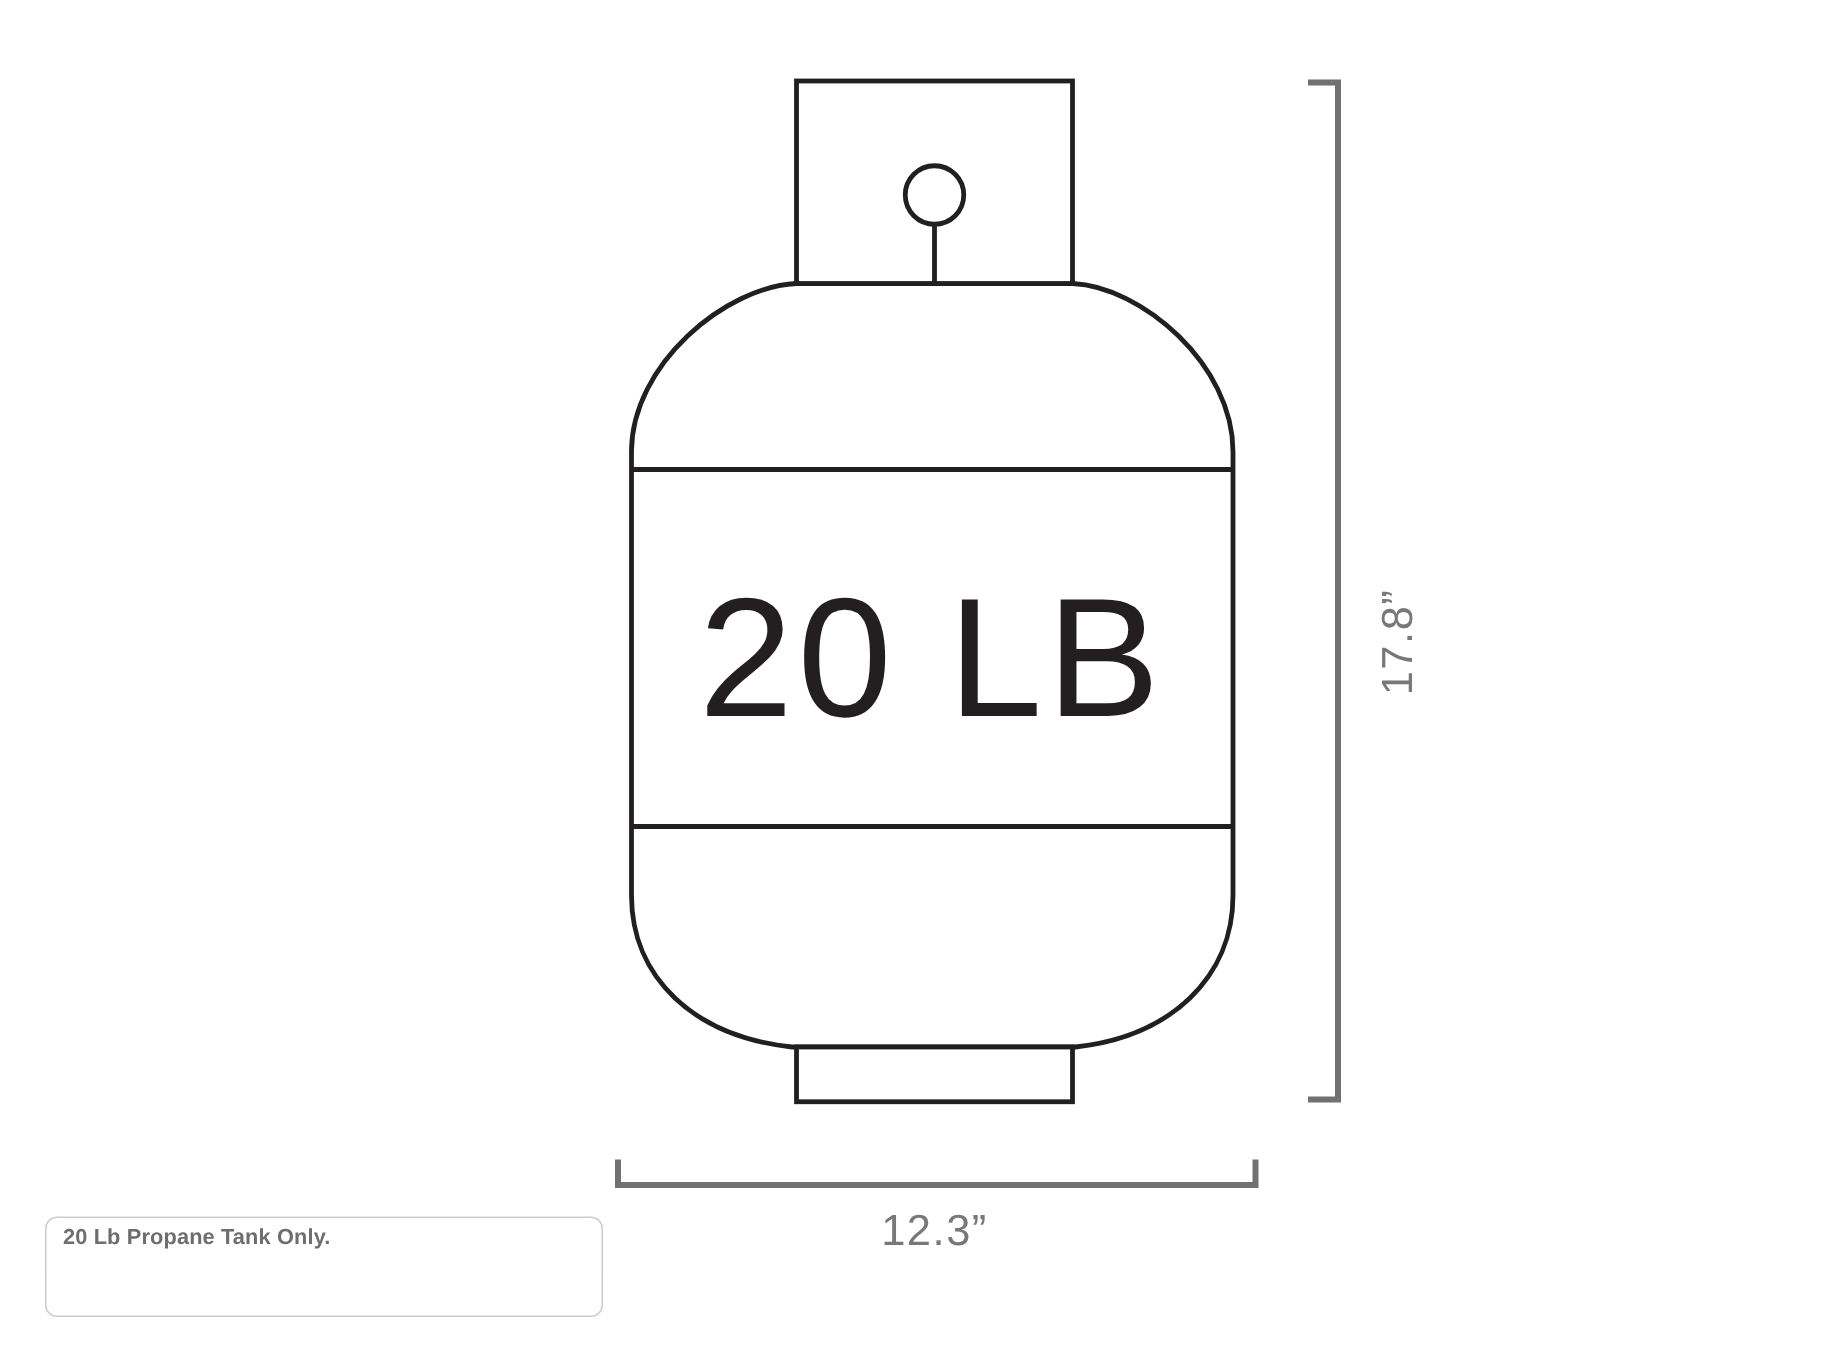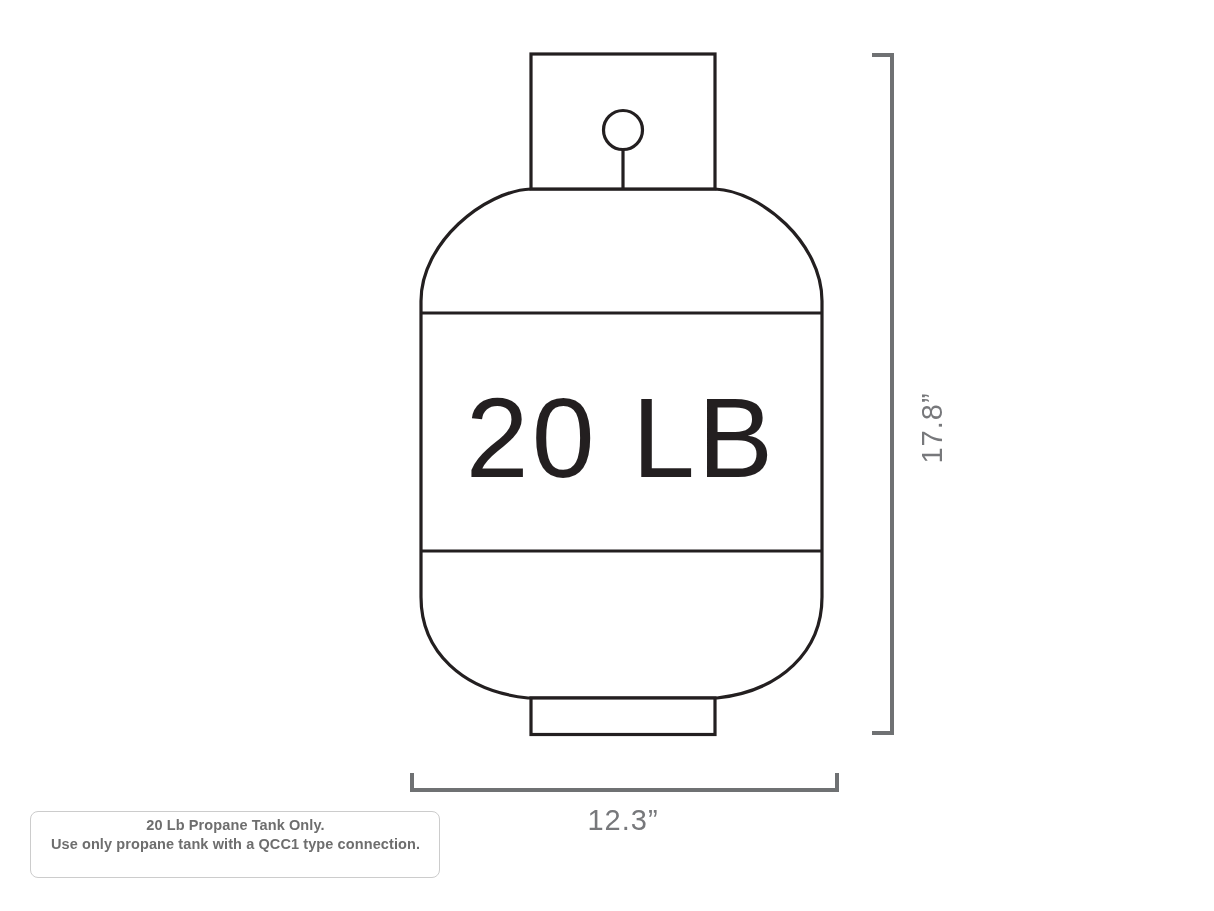--- a/index.html
+++ b/index.html
@@ -14,7 +14,6 @@
     height: 911px;
     background: #ffffff;
     overflow: hidden;
-    text-align: center;
   }
   .diagram-svg {
     position: absolute;

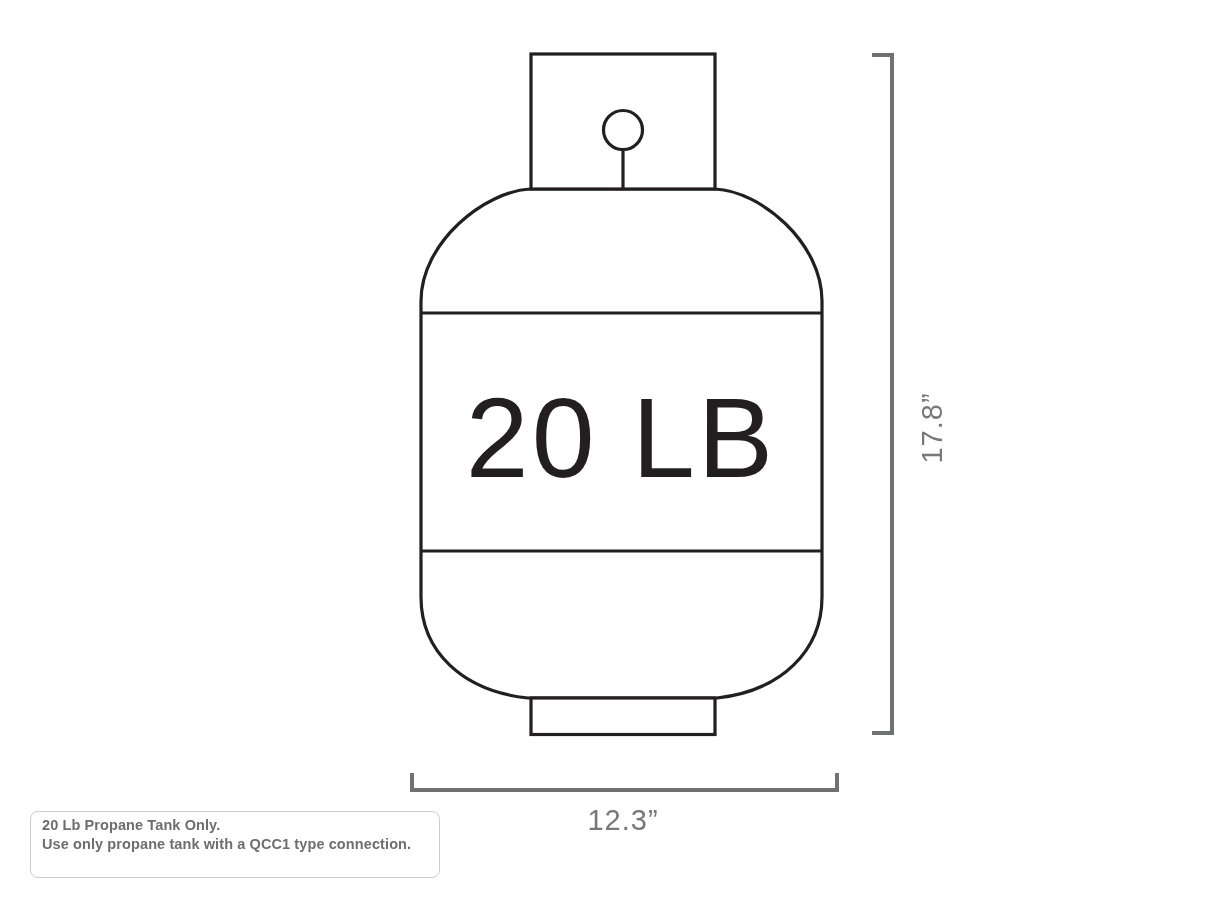--- a/index.html
+++ b/index.html
@@ -52,7 +52,7 @@
     position: absolute;
     left: 30px;
     top: 811px;
-    width: 410px;
+    width: 372px;
     height: 67px;
     box-sizing: border-box;
     border: 1.5px solid #cccccc;

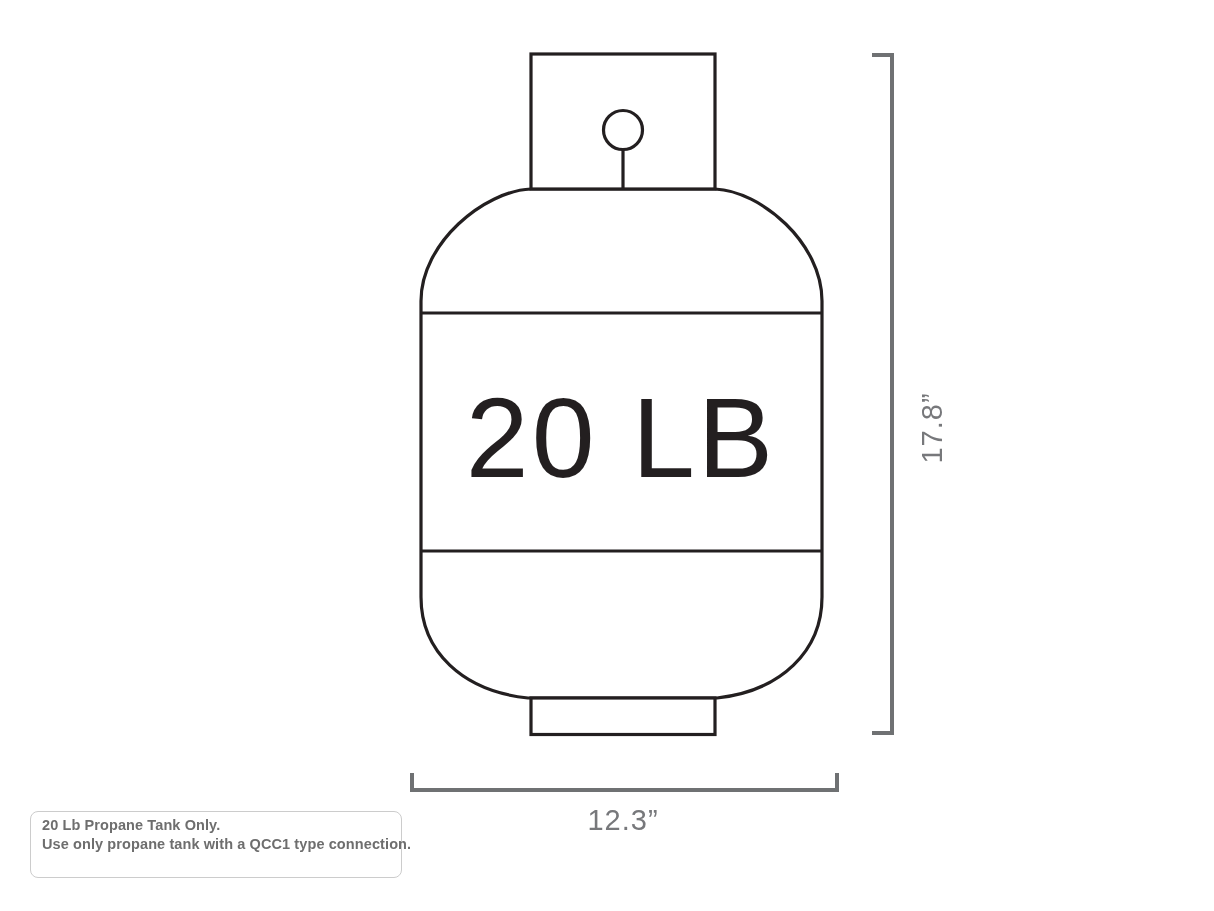--- a/index.html
+++ b/index.html
@@ -115,7 +115,6 @@
 
   <div class="notes-box">
     <div class="note-line">20 Lb Propane Tank Only.</div>
-    <div class="note-line">Use only propane tank with a QCC1 type connection.</div>
   </div>
 
 </div>

